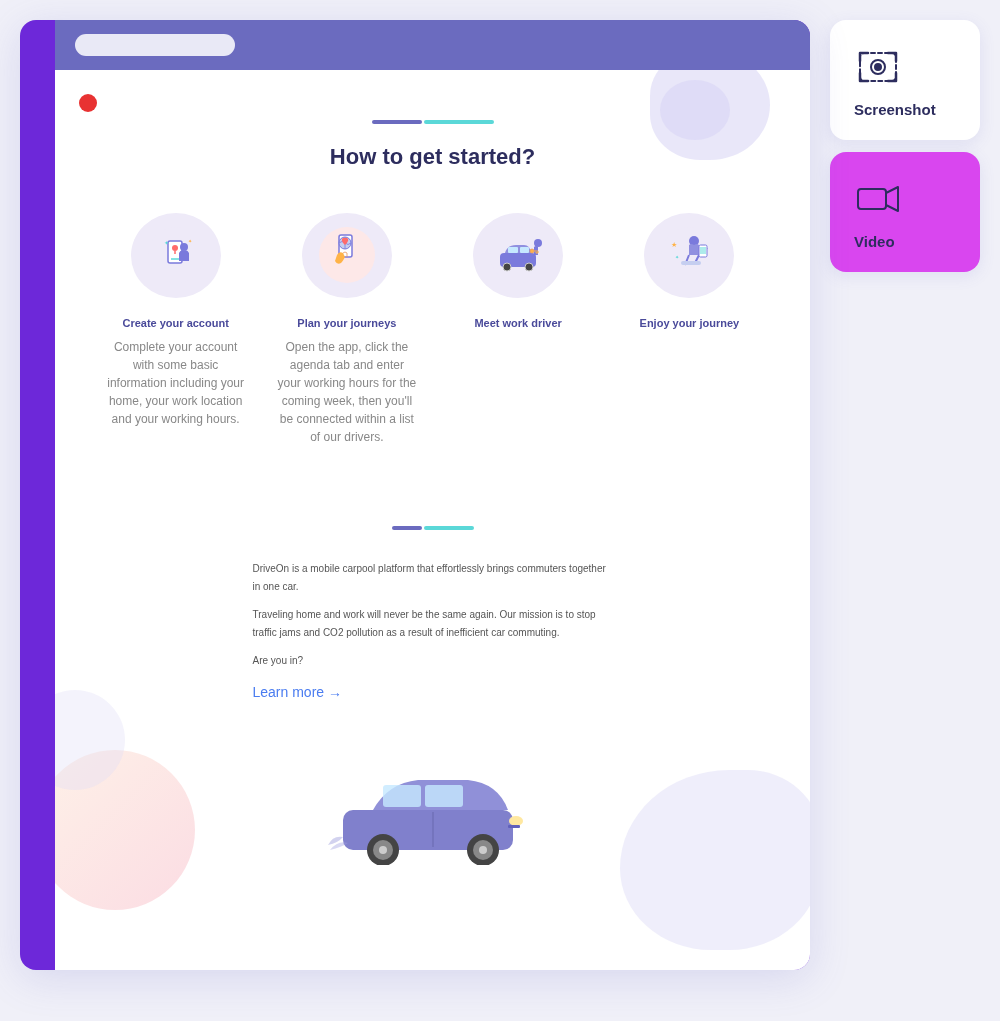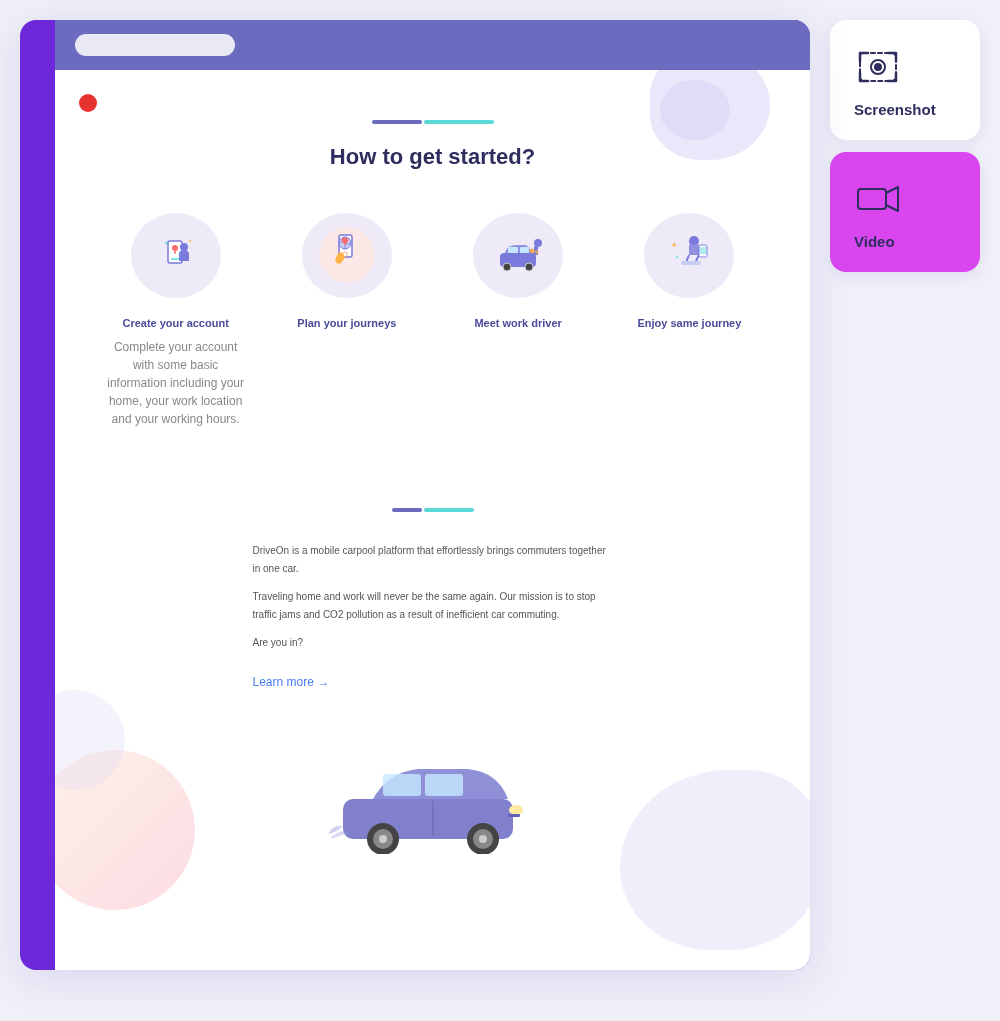--- a/index.html
+++ b/index.html
@@ -430,7 +430,7 @@
                 <text x="16" y="36" fill="#5bd8d8" font-size="5">✦</text>
               </svg>
             </div>
-            <div class="step-title">Enjoy same journey</div>
+            <div class="step-title">Enjoy your journey</div>
           </div>
 
         </div>

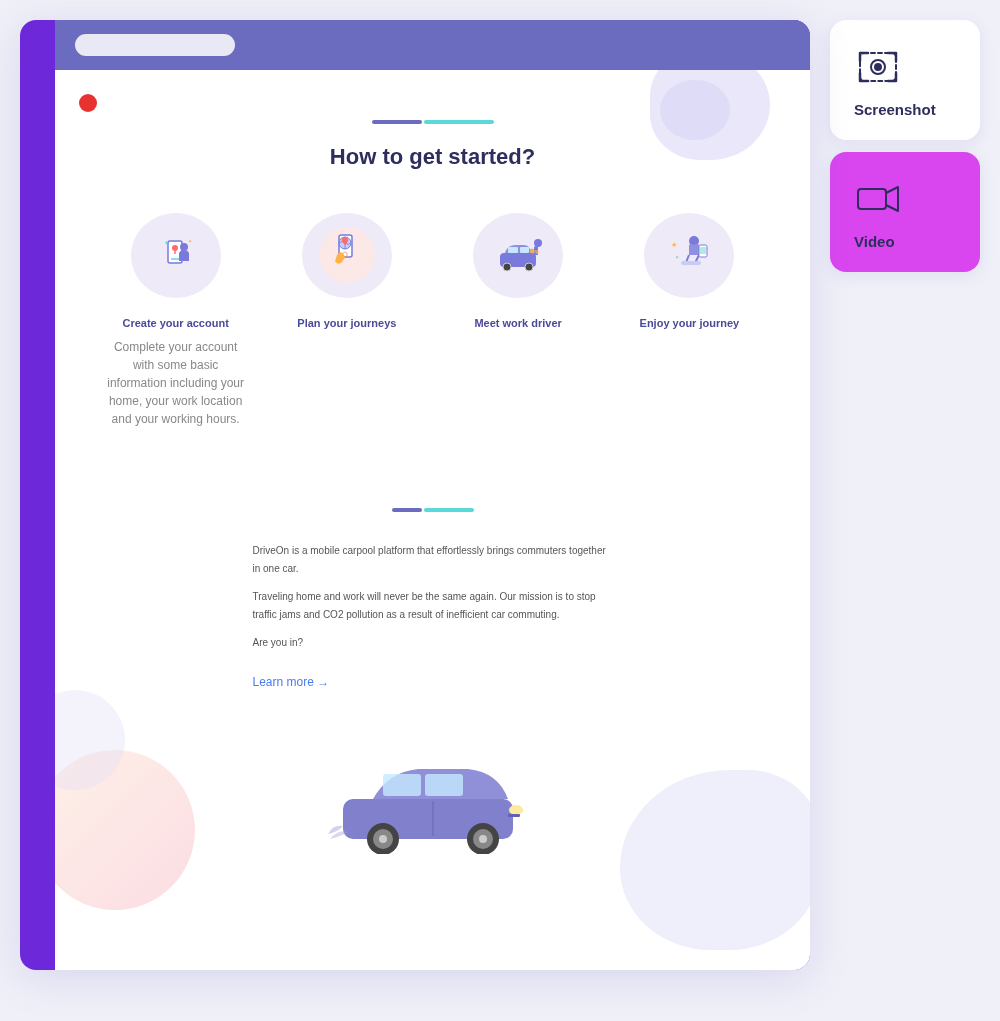--- a/index.html
+++ b/index.html
@@ -380,6 +380,7 @@
               </svg>
             </div>
             <div class="step-title">Plan your journeys</div>
+            <div class="step-desc">Open the app, click the agenda tab and enter your working hours for the coming week, then you'll be connected within a list of our drivers.</div>
           </div>
 
           <div class="step-item">

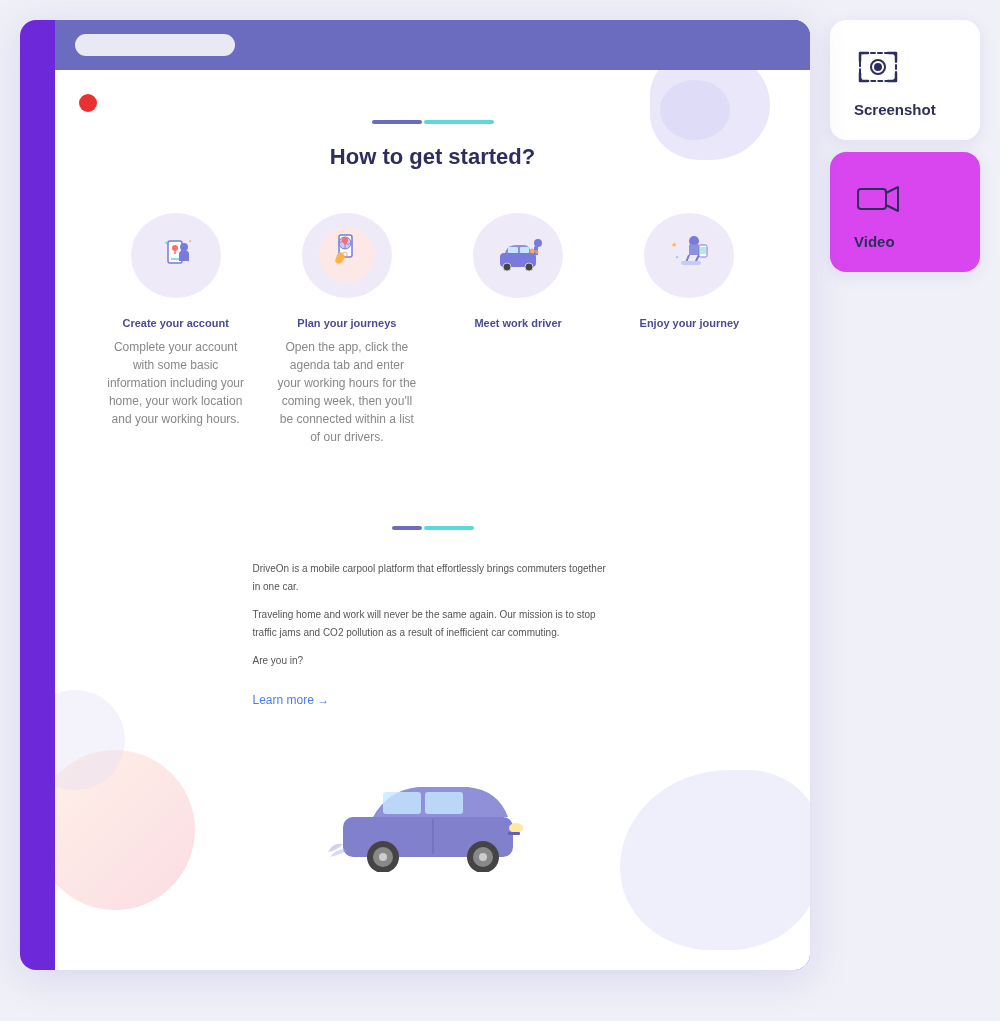--- a/index.html
+++ b/index.html
@@ -249,10 +249,9 @@
 
     .learn-more {
       color: #4a7cf0;
-      font-size: 12px;
+      font-size: 14px;
       text-decoration: none;
       display: inline-block;
-      margin-top: 10px;
     }
 
     

